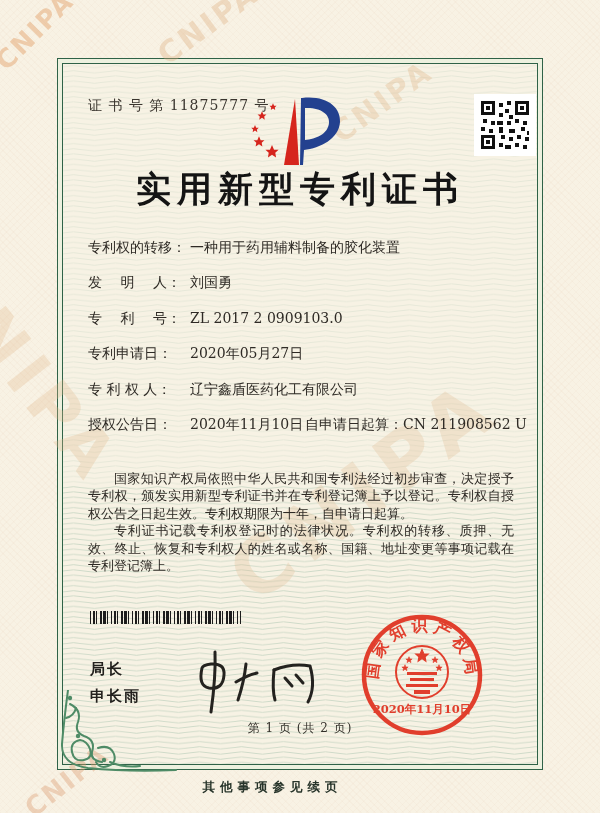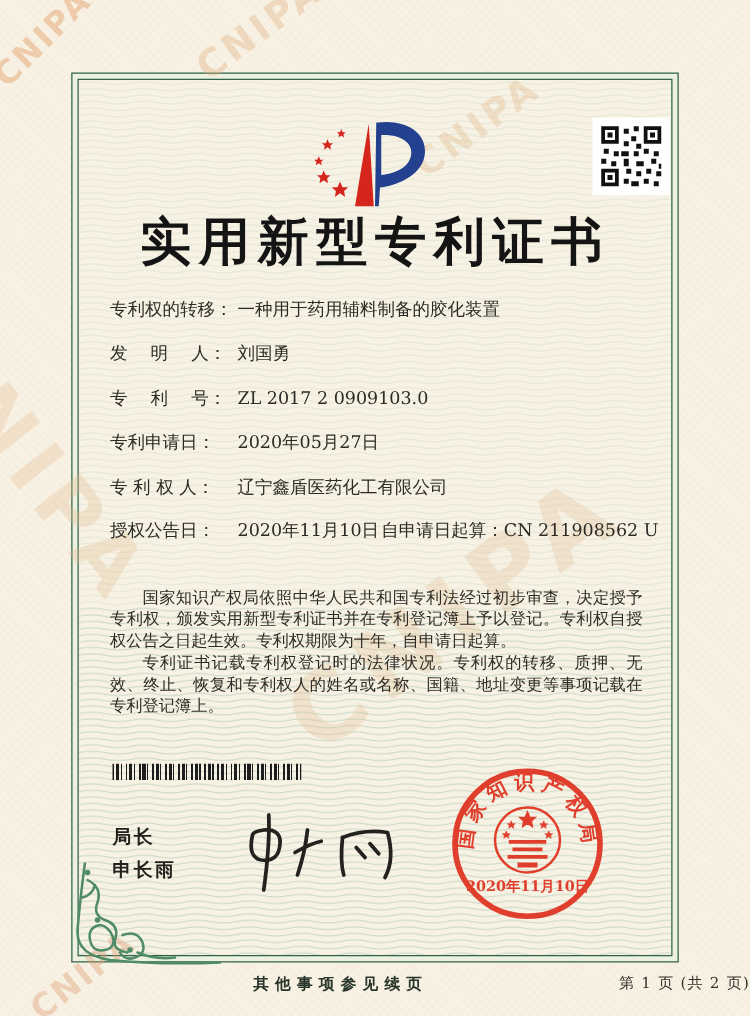--- a/index.html
+++ b/index.html
@@ -107,6 +107,7 @@
 
   <div class="content">
 
+    <div class="cert-no">证 书 号 第 11875777 号</div>
 
     <svg class="logo" width="110" height="76" viewBox="0 0 110 76">
       <g fill="#d6251d">

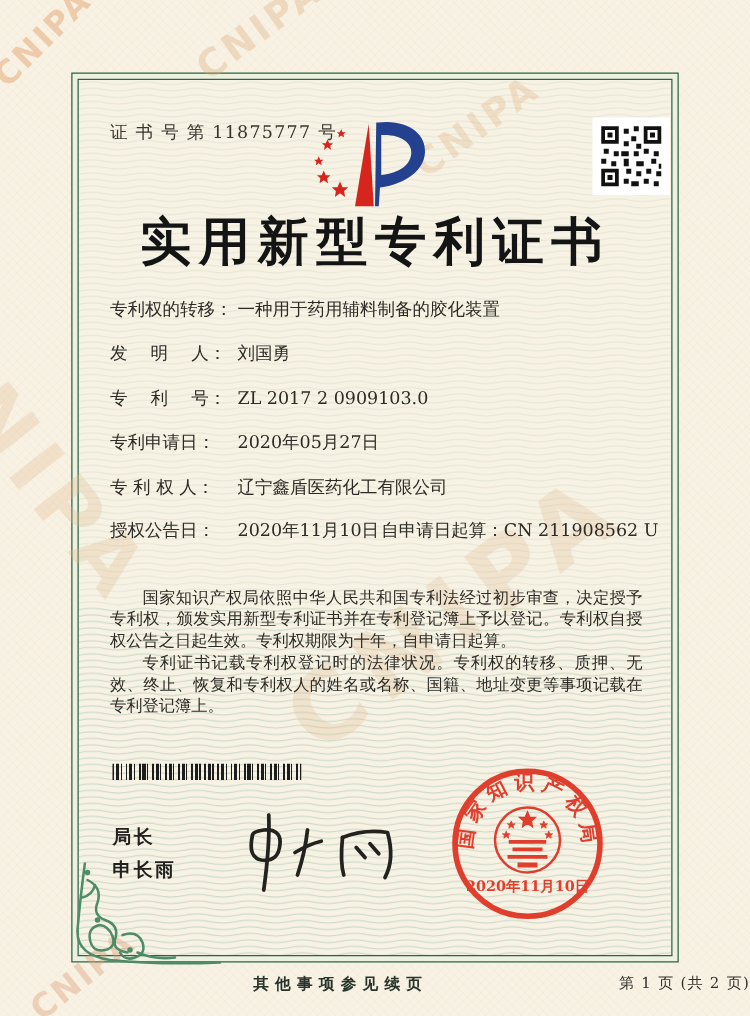--- a/index.html
+++ b/index.html
@@ -46,7 +46,7 @@
   }
   .title {
     position:absolute; left:0; top:166px; width:600px; text-align:center;
-    font-size:41px; font-weight:bold; color:#141414; letter-spacing:6px;
+    font-size:35px; font-weight:bold; color:#141414; letter-spacing:6px;
   }
   .fields { position:absolute; left:88px; top:239px; width:430px; }
   .field-row { position:relative; height:35.4px; font-size:14px; color:#2e2a25; white-space:nowrap; }

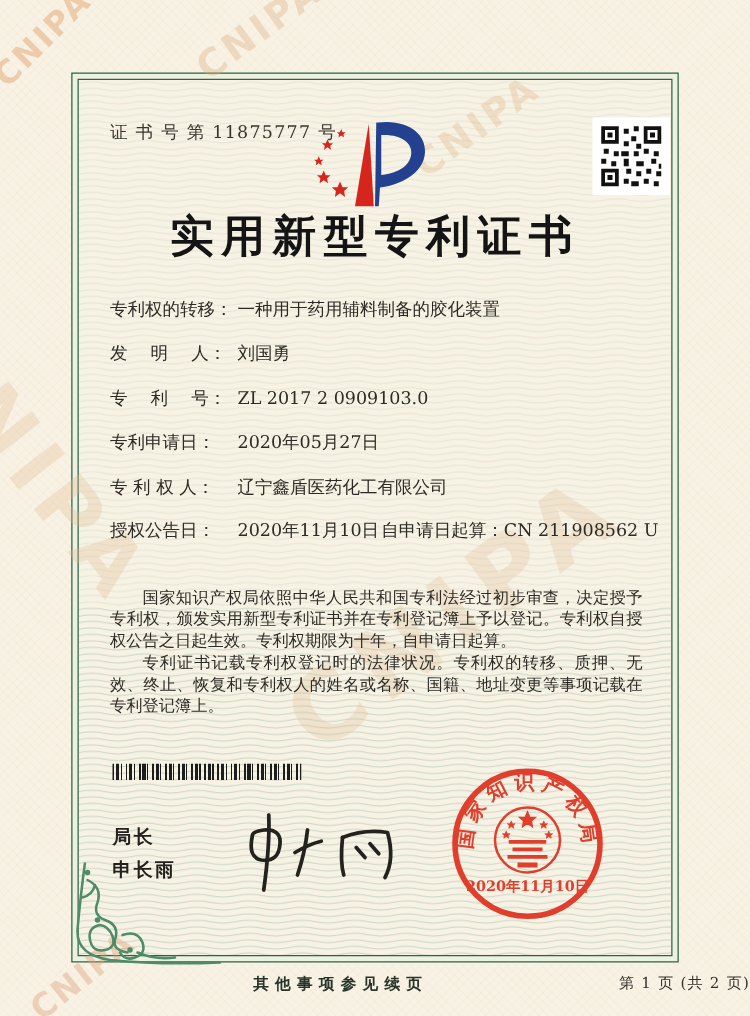--- a/index.html
+++ b/index.html
@@ -69,7 +69,7 @@
   .signature { position:absolute; left:178px; top:642px; }
   .seal { position:absolute; left:357px; top:610px; }
   .page-info {
-    position:absolute; left:0; top:778px; width:600px; text-align:right;
+    position:absolute; left:0; top:720px; width:600px; text-align:center;
     font-size:12px; color:#33302a; letter-spacing:1px;
   }
   .flourish { position:absolute; left:58px; top:690px; }

